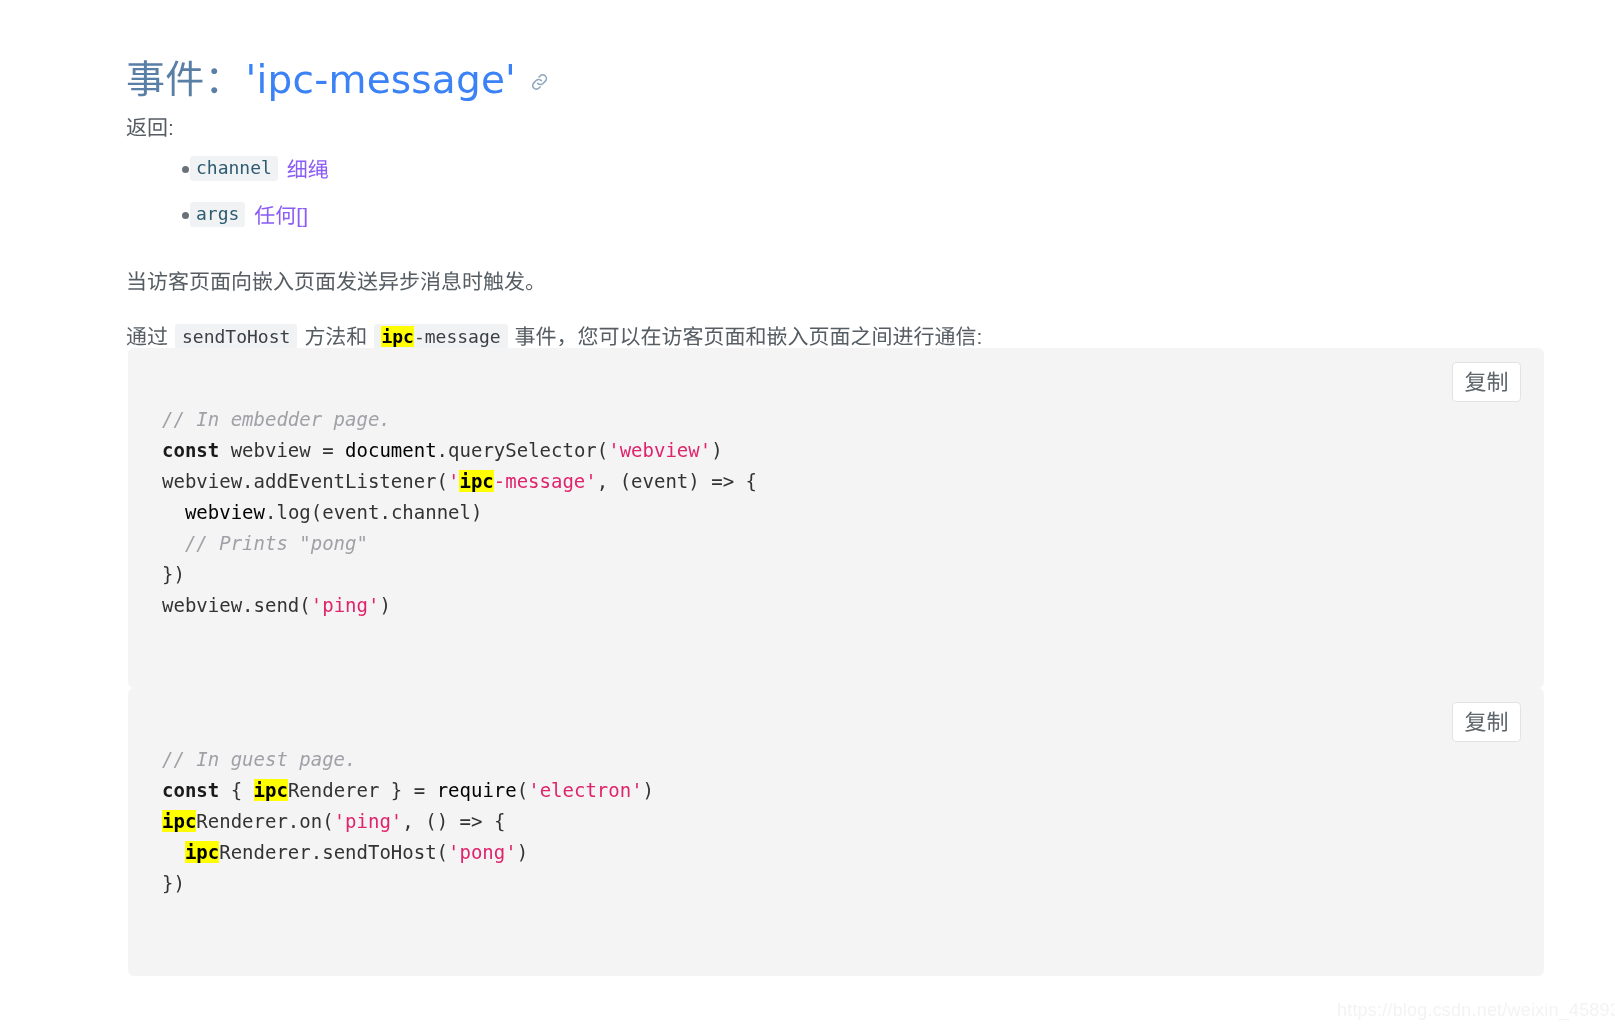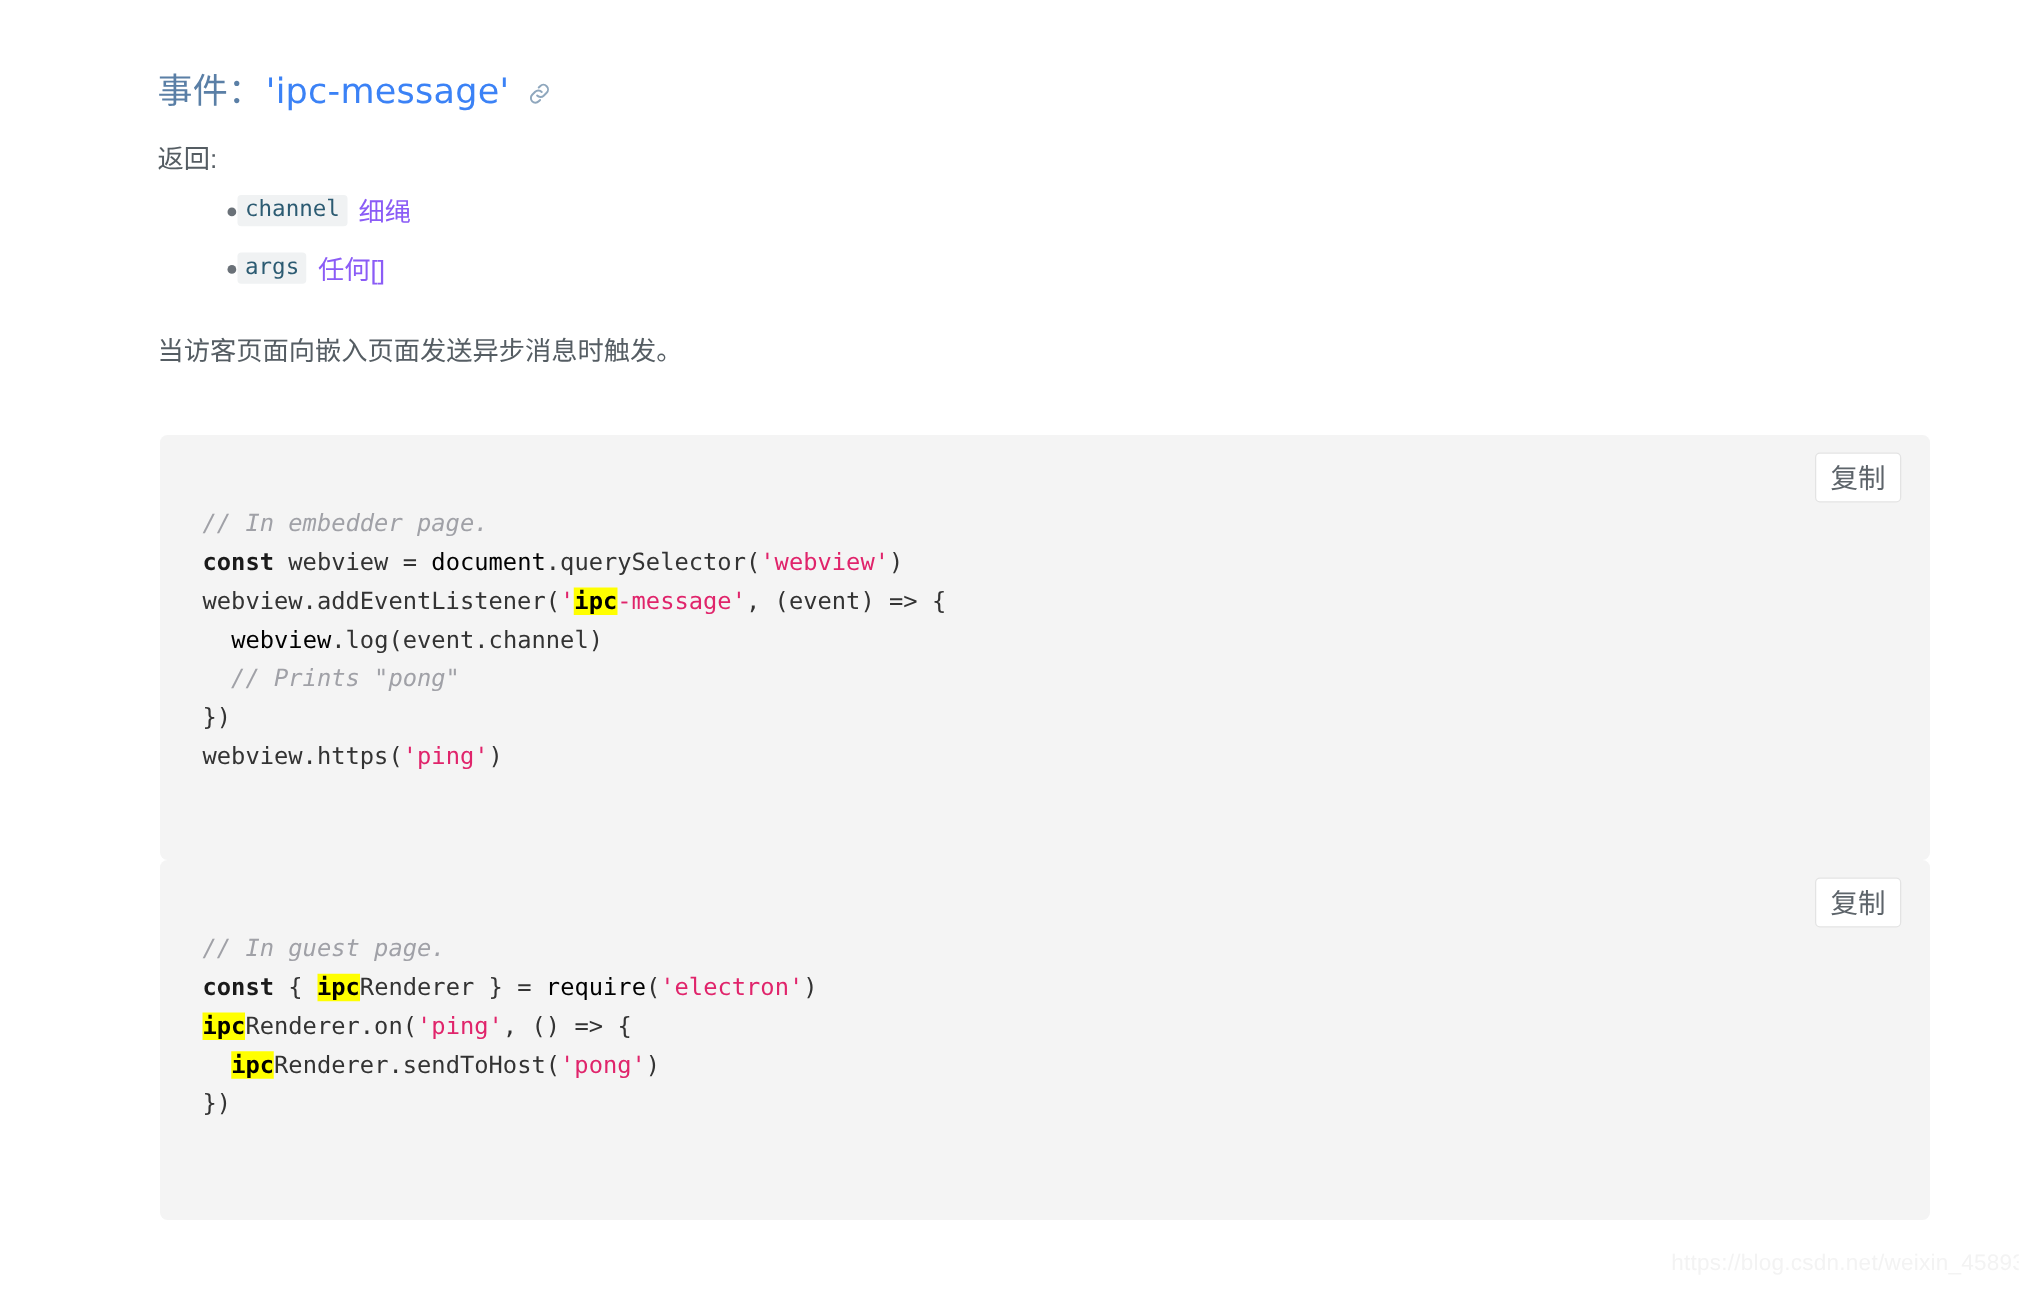--- a/index.html
+++ b/index.html
@@ -31,7 +31,7 @@
     position: absolute;
     left: 126px;
     top: 34px;
-    font-size: 28px;
+    font-size: 39px;
     line-height: 40px;
     font-weight: 400;
     color: #5a7fa6;

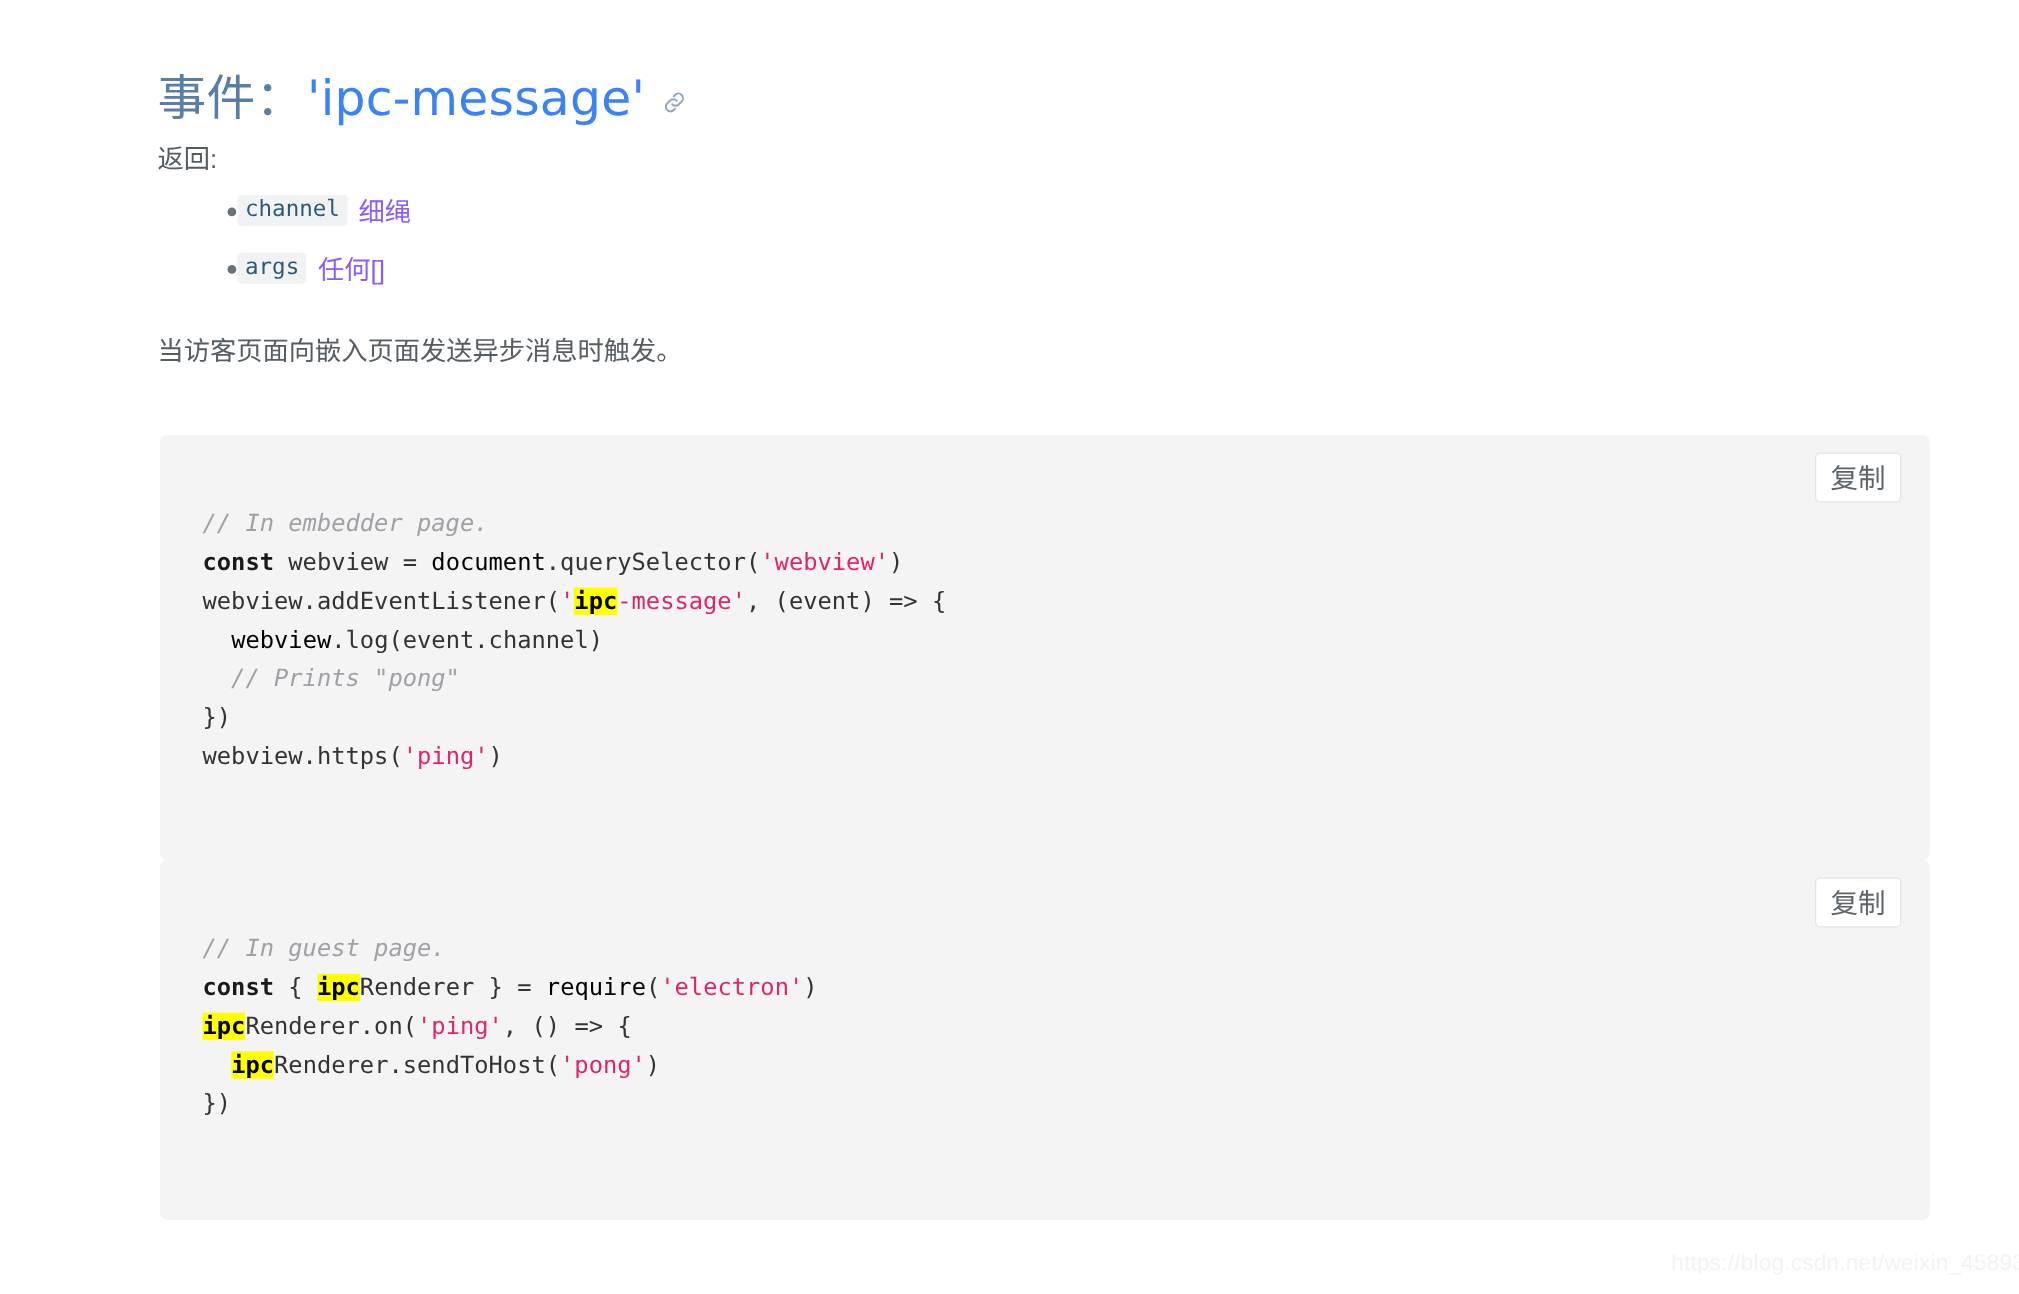--- a/index.html
+++ b/index.html
@@ -228,6 +228,17 @@
 
   <p class="para para-trigger">当访客页面向嵌入页面发送异步消息时触发。</p>
 
+  <p class="para para-usage">
+    <span class="txt">通过</span>
+    <span class="sp"></span>
+    <code class="inline">sendToHost</code>
+    <span class="sp"></span>
+    <span class="txt">方法和</span>
+    <span class="sp"></span>
+    <code class="inline"><mark class="hl">ipc</mark><span>-message</span></code>
+    <span class="sp"></span>
+    <span class="txt">事件，您可以在访客页面和嵌入页面之间进行通信:</span>
+  </p>
 
   <div class="code-block" id="code-block-1">
     <button class="copy-button">复制</button>

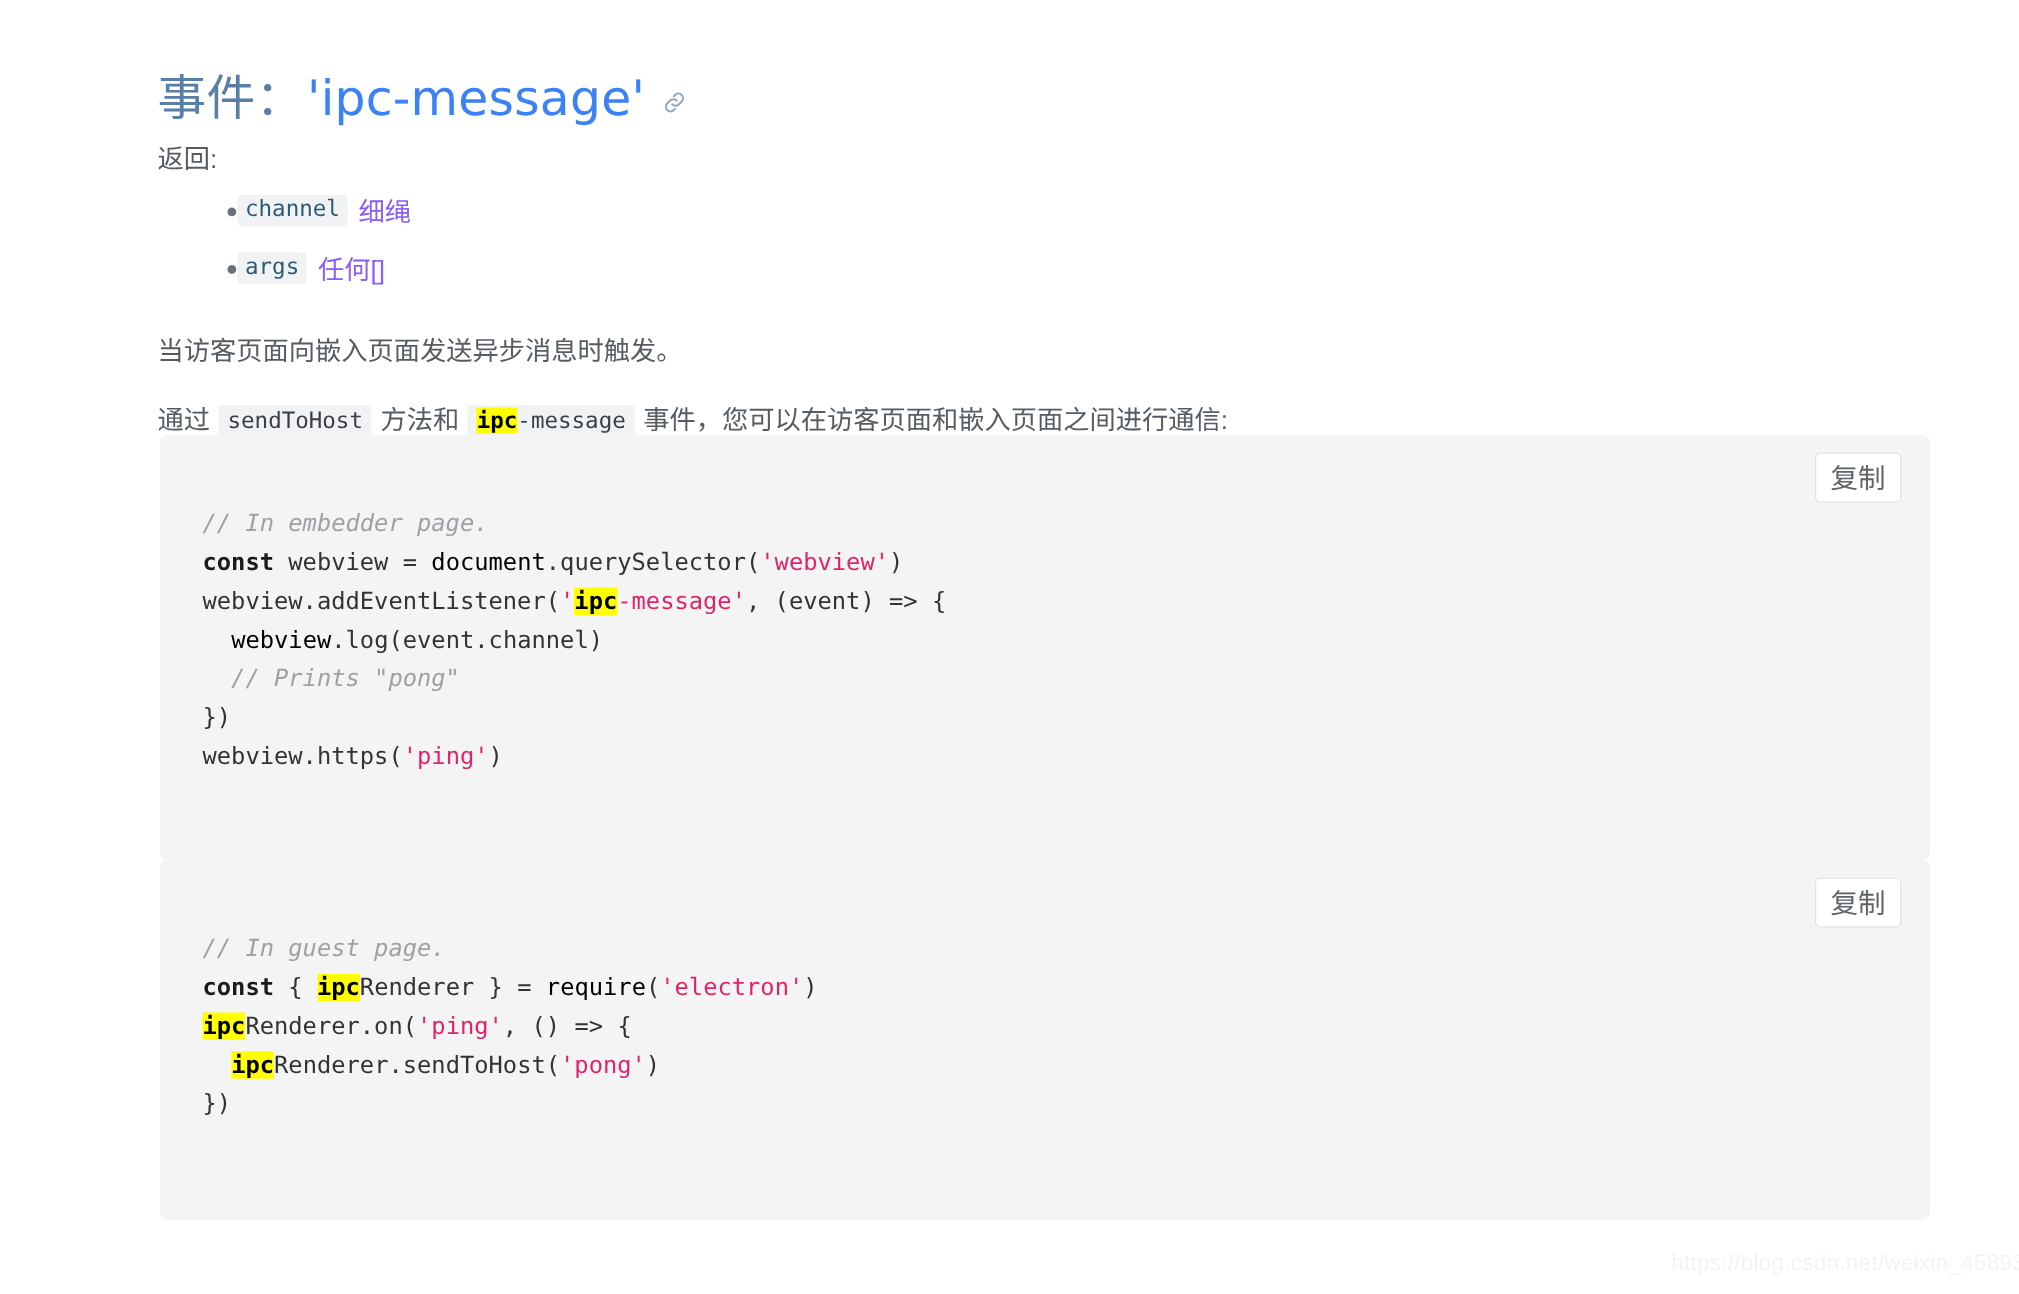--- a/index.html
+++ b/index.html
@@ -248,7 +248,7 @@
 <span class="tok-punct"> </span><span class="tok-punct"> </span><span class="tok-builtin">webview</span><span class="tok-punct">.</span><span class="tok-plain">log</span><span class="tok-punct">(</span><span class="tok-plain">event</span><span class="tok-punct">.</span><span class="tok-plain">channel</span><span class="tok-punct">)</span>
 <span class="tok-comment">  // Prints "pong"</span>
 <span class="tok-punct">}</span><span class="tok-punct">)</span>
-<span class="tok-plain">webview</span><span class="tok-punct">.</span><span class="tok-plain">https</span><span class="tok-punct">(</span><span class="tok-string">'ping'</span><span class="tok-punct">)</span></pre>
+<span class="tok-plain">webview</span><span class="tok-punct">.</span><span class="tok-plain">send</span><span class="tok-punct">(</span><span class="tok-string">'ping'</span><span class="tok-punct">)</span></pre>
   </div>
 
   <div class="code-block" id="code-block-2">

